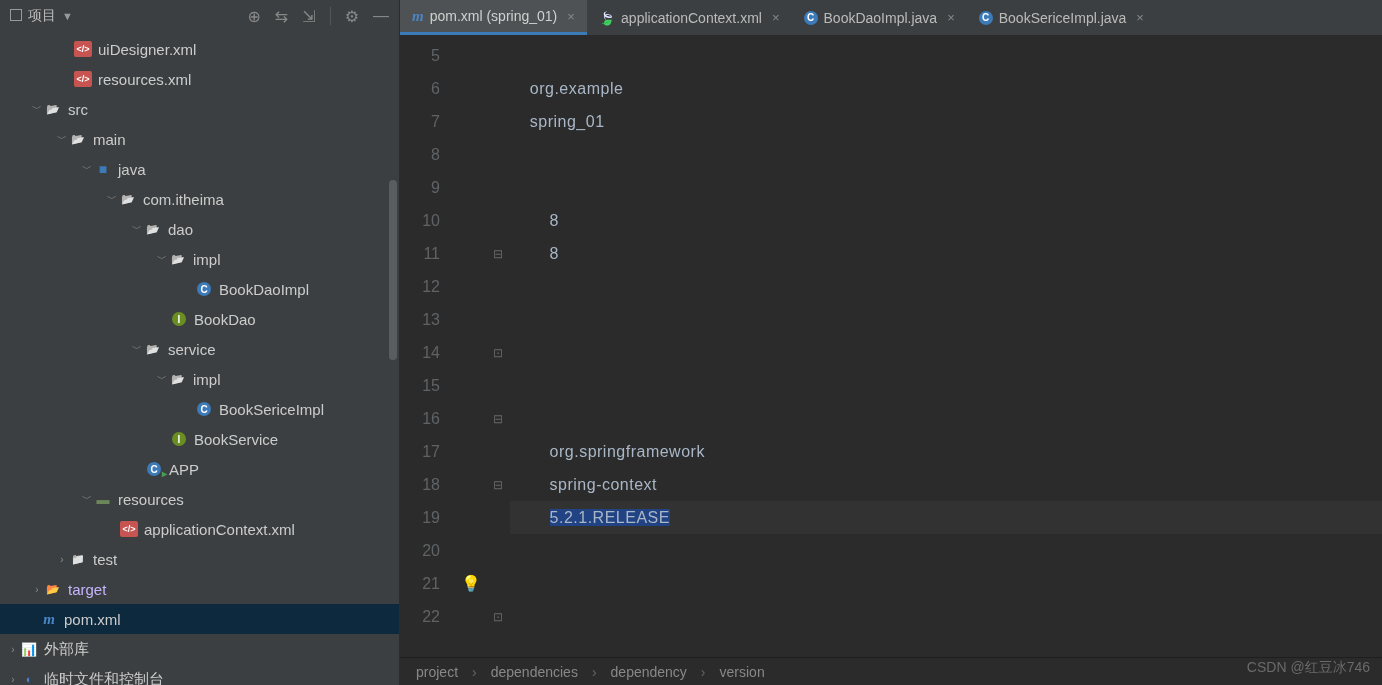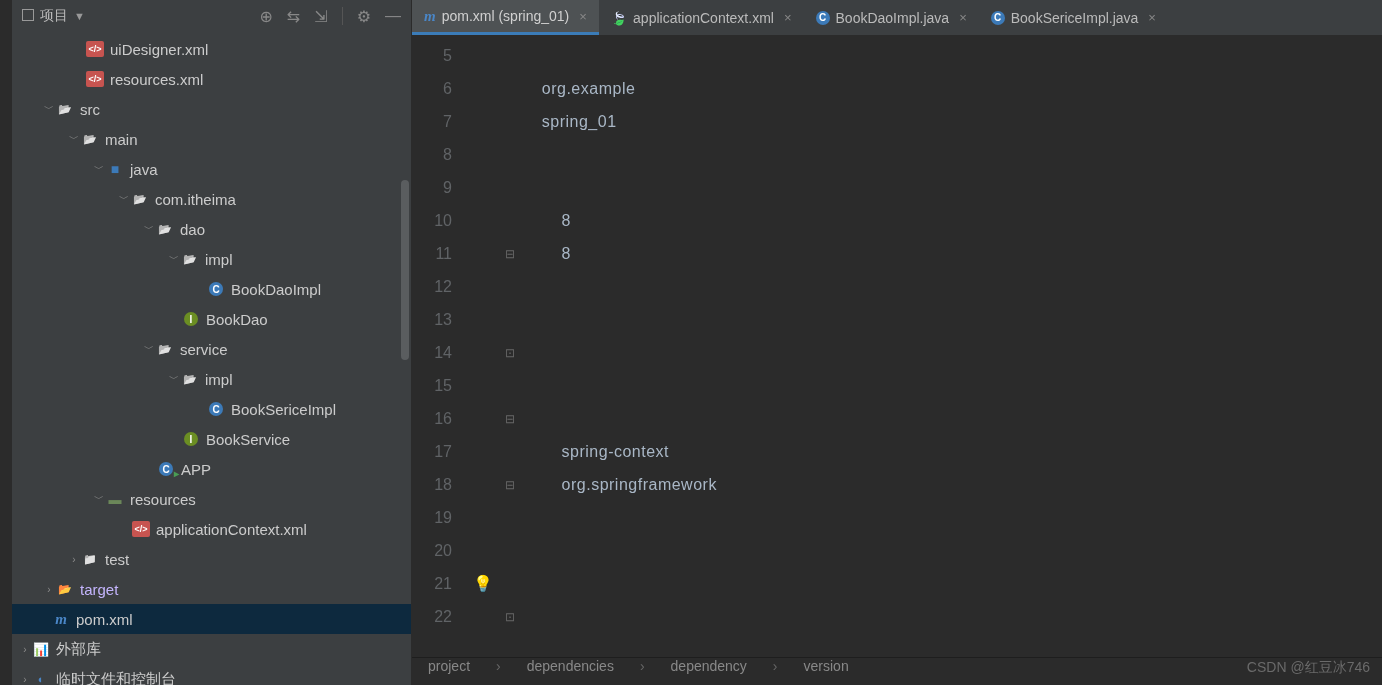--- a/index.html
+++ b/index.html
@@ -4,7 +4,7 @@
 <style>
 * { margin:0; padding:0; box-sizing:border-box; font-family:"Segoe UI",Arial,sans-serif; }
 body { width:1382px; height:685px; background:#2b2b2b; color:#bbb; overflow:hidden; font-size:14px; }
-.ide { display:flex; height:100%;padding-left:12px; }
+.ide { display:flex; height:100%; }
 .sidebar { width:400px; background:#3c3f41; display:flex; flex-direction:column; border-right:1px solid #2b2b2b; position:relative; }
 .sidebar-header { height:32px; display:flex; align-items:center; padding:0 10px; background:#3c3f41; }
 .sidebar-title { font-size:14px; color:#bbb; }

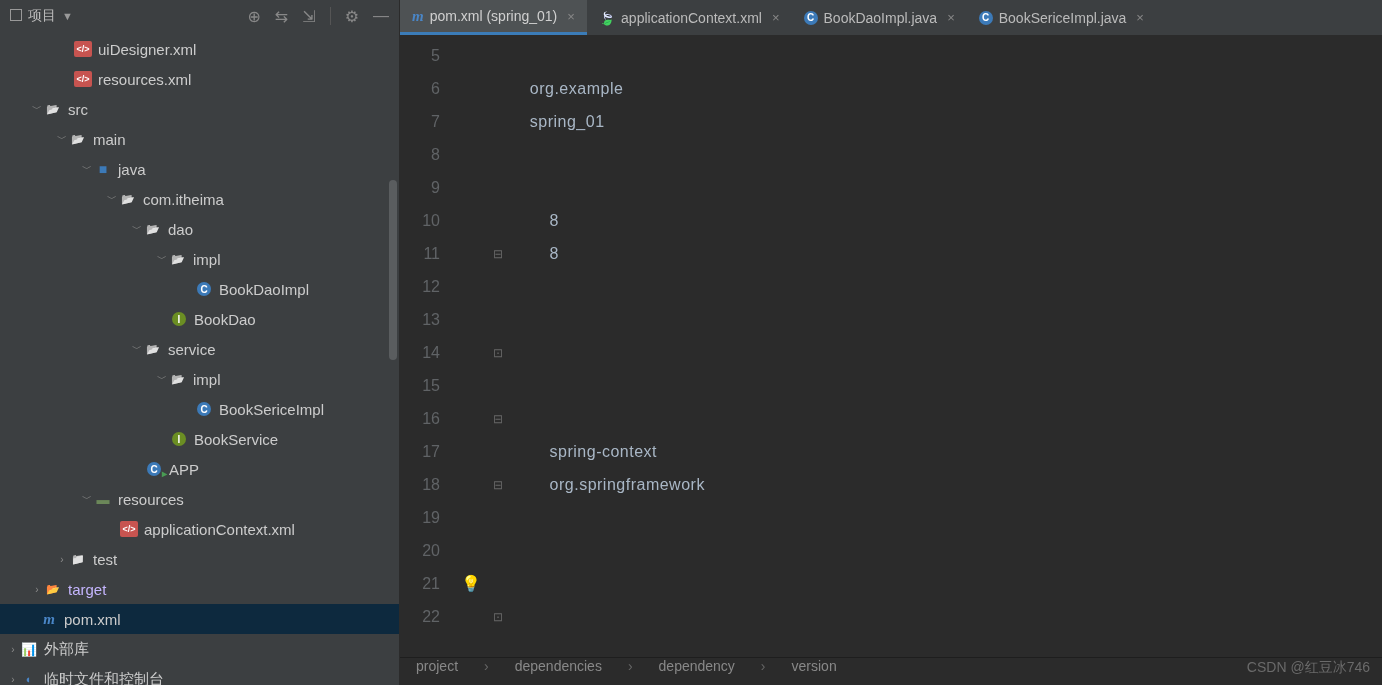--- a/index.html
+++ b/index.html
@@ -293,8 +293,8 @@
           <div class="code-line"><span class="tag"><dependencies></dependencies></span></div>
           <div class="code-line"> </div>
           <div class="code-line">    <span class="tag"><dependency></dependency></span></div>
+          <div class="code-line">        <span class="tag"><groupid></groupid></span><span class="txt">org.springframework</span><span class="tag"></span></div>
           <div class="code-line">        <span class="tag"><artifactid></artifactid></span><span class="txt">spring-context</span><span class="tag"></span></div>
-          <div class="code-line">        <span class="tag"><groupid></groupid></span><span class="txt">org.springframework</span><span class="tag"></span></div>
           <div class="code-line">    <span class="tag"></span></div>
         </div>
     </div>

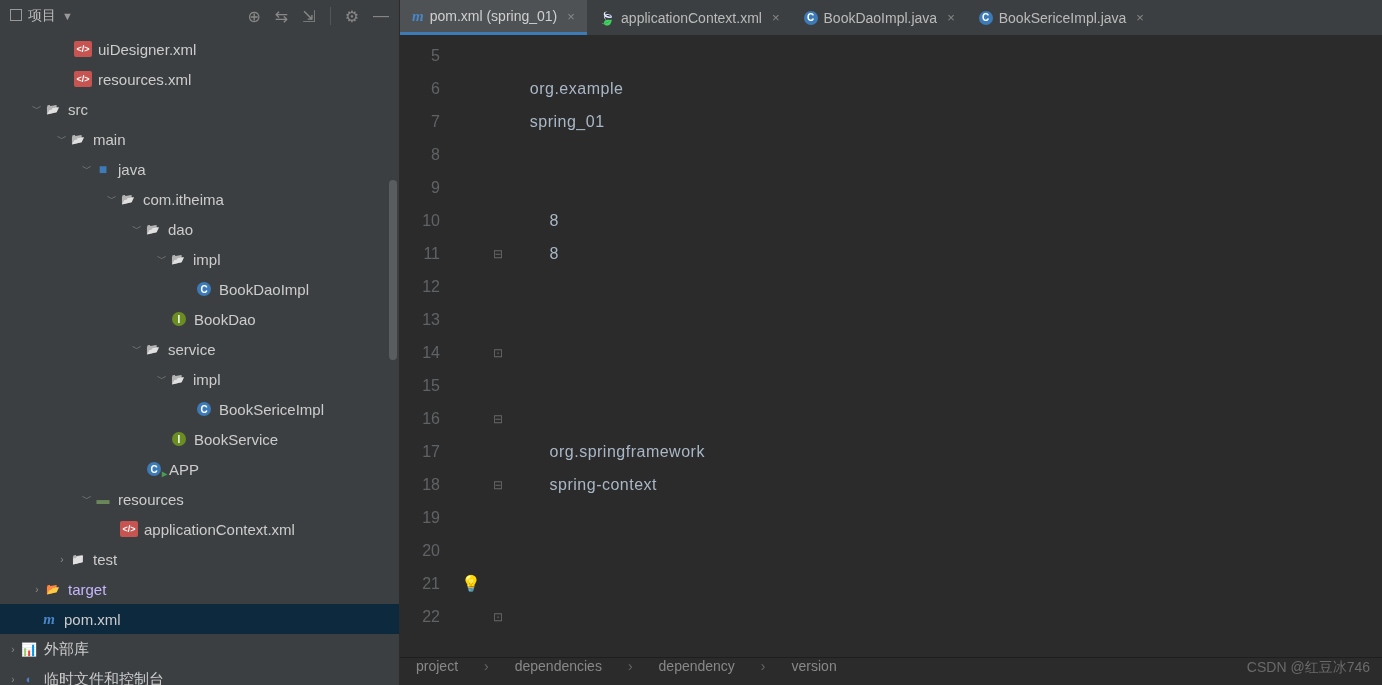--- a/index.html
+++ b/index.html
@@ -295,6 +295,7 @@
           <div class="code-line">    <span class="tag"><dependency></dependency></span></div>
           <div class="code-line">        <span class="tag"><groupid></groupid></span><span class="txt">org.springframework</span><span class="tag"></span></div>
           <div class="code-line">        <span class="tag"><artifactid></artifactid></span><span class="txt">spring-context</span><span class="tag"></span></div>
+          <div class="code-line cursor-line">        <span class="tag"><version></version></span><span class="hl txt">5.2.1.RELEASE</span><span class="tag"></span></div>
           <div class="code-line">    <span class="tag"></span></div>
         </div>
     </div>

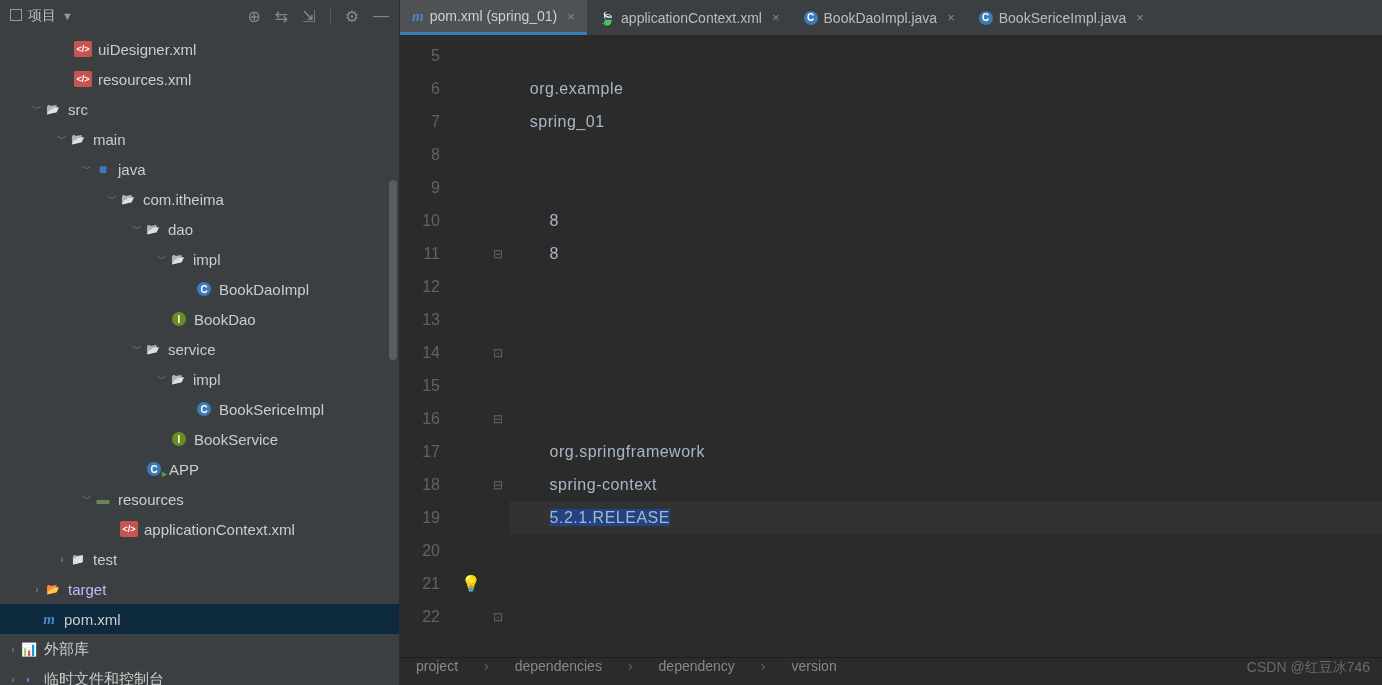--- a/index.html
+++ b/index.html
@@ -54,7 +54,7 @@
 .bulb-col { width:30px; padding-top:4px; }
 .bulb-cell { height:33px; display:flex; align-items:center; justify-content:center; }
 .bulb { color:#f0a732; font-size:16px; }
-.breadcrumb { height:28px; display:flex; padding:0 16px; background:#2b2b2b; border-top:1px solid #1e1e1e; color:#888; font-size:14px; gap:20px; }
+.breadcrumb { height:28px; display:flex; align-items:center; padding:0 16px; background:#2b2b2b; border-top:1px solid #1e1e1e; color:#888; font-size:14px; gap:8px; }
 .breadcrumb .sep-c { color:#666; margin:0 6px; }
 .watermark { position:absolute; right:12px; bottom:8px; color:#6a6a6a; font-size:14px; }
 </style>

